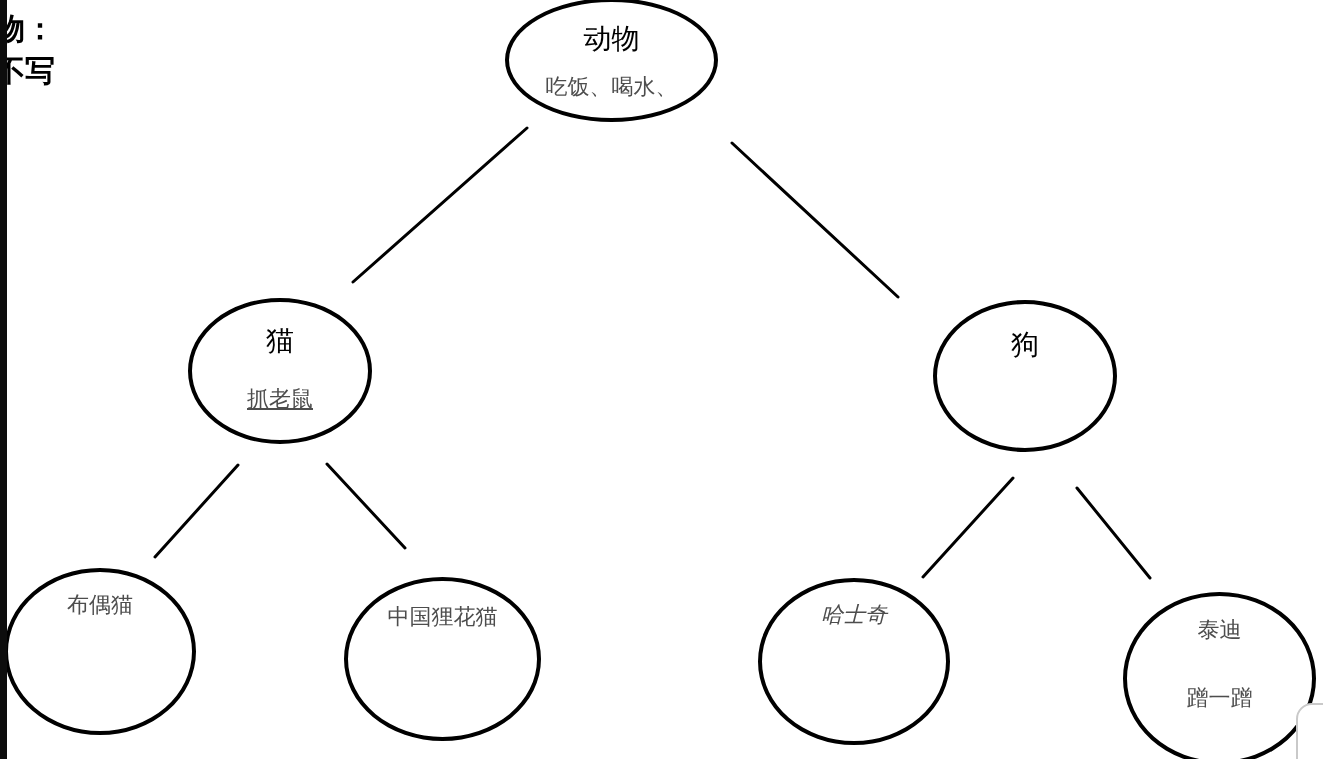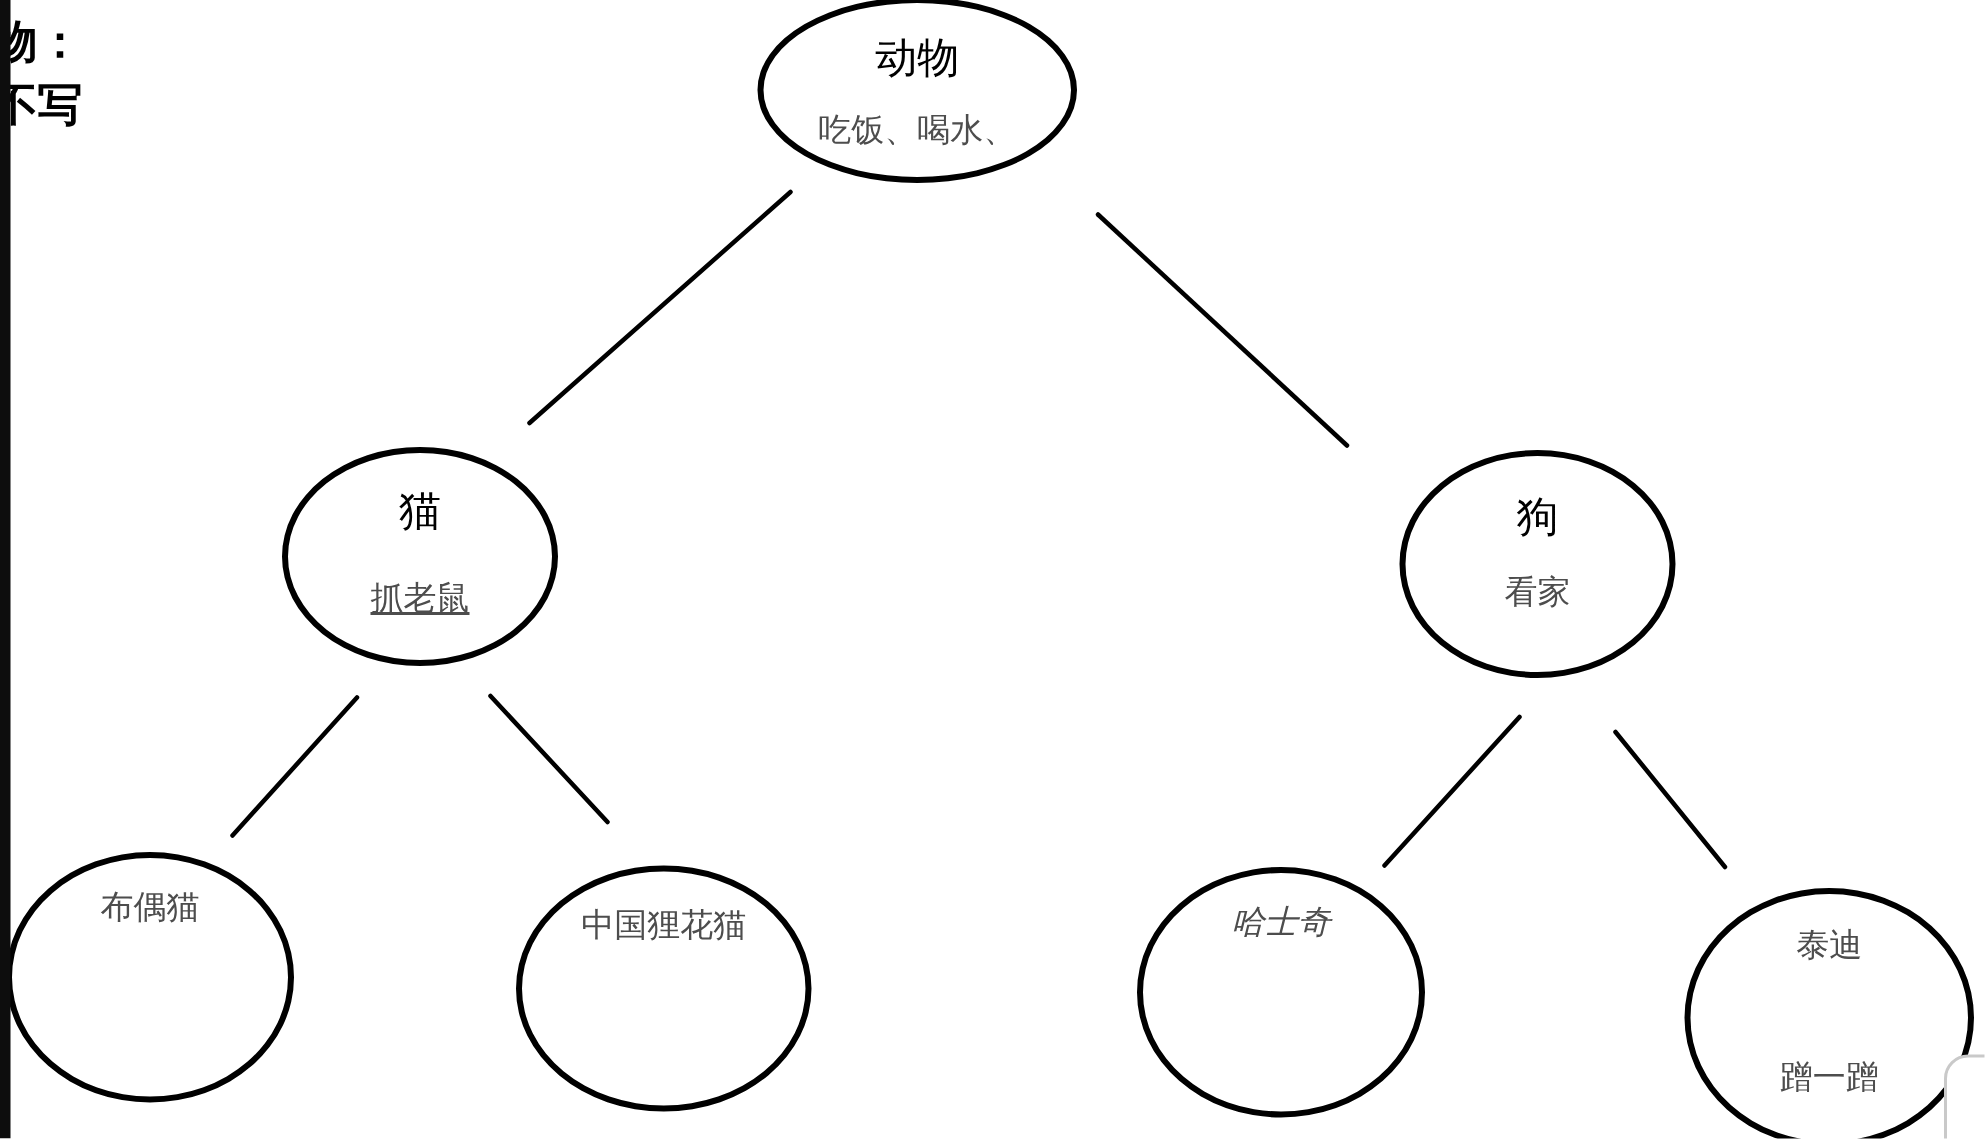--- a/index.html
+++ b/index.html
@@ -119,7 +119,6 @@
 
   <div class="node n-dog">
     <div class="txt title" style="top:22px;">狗</div>
-    <div class="txt sub" style="top:76px;">看家</div>
   </div>
 
   <div class="node n-ragdoll">

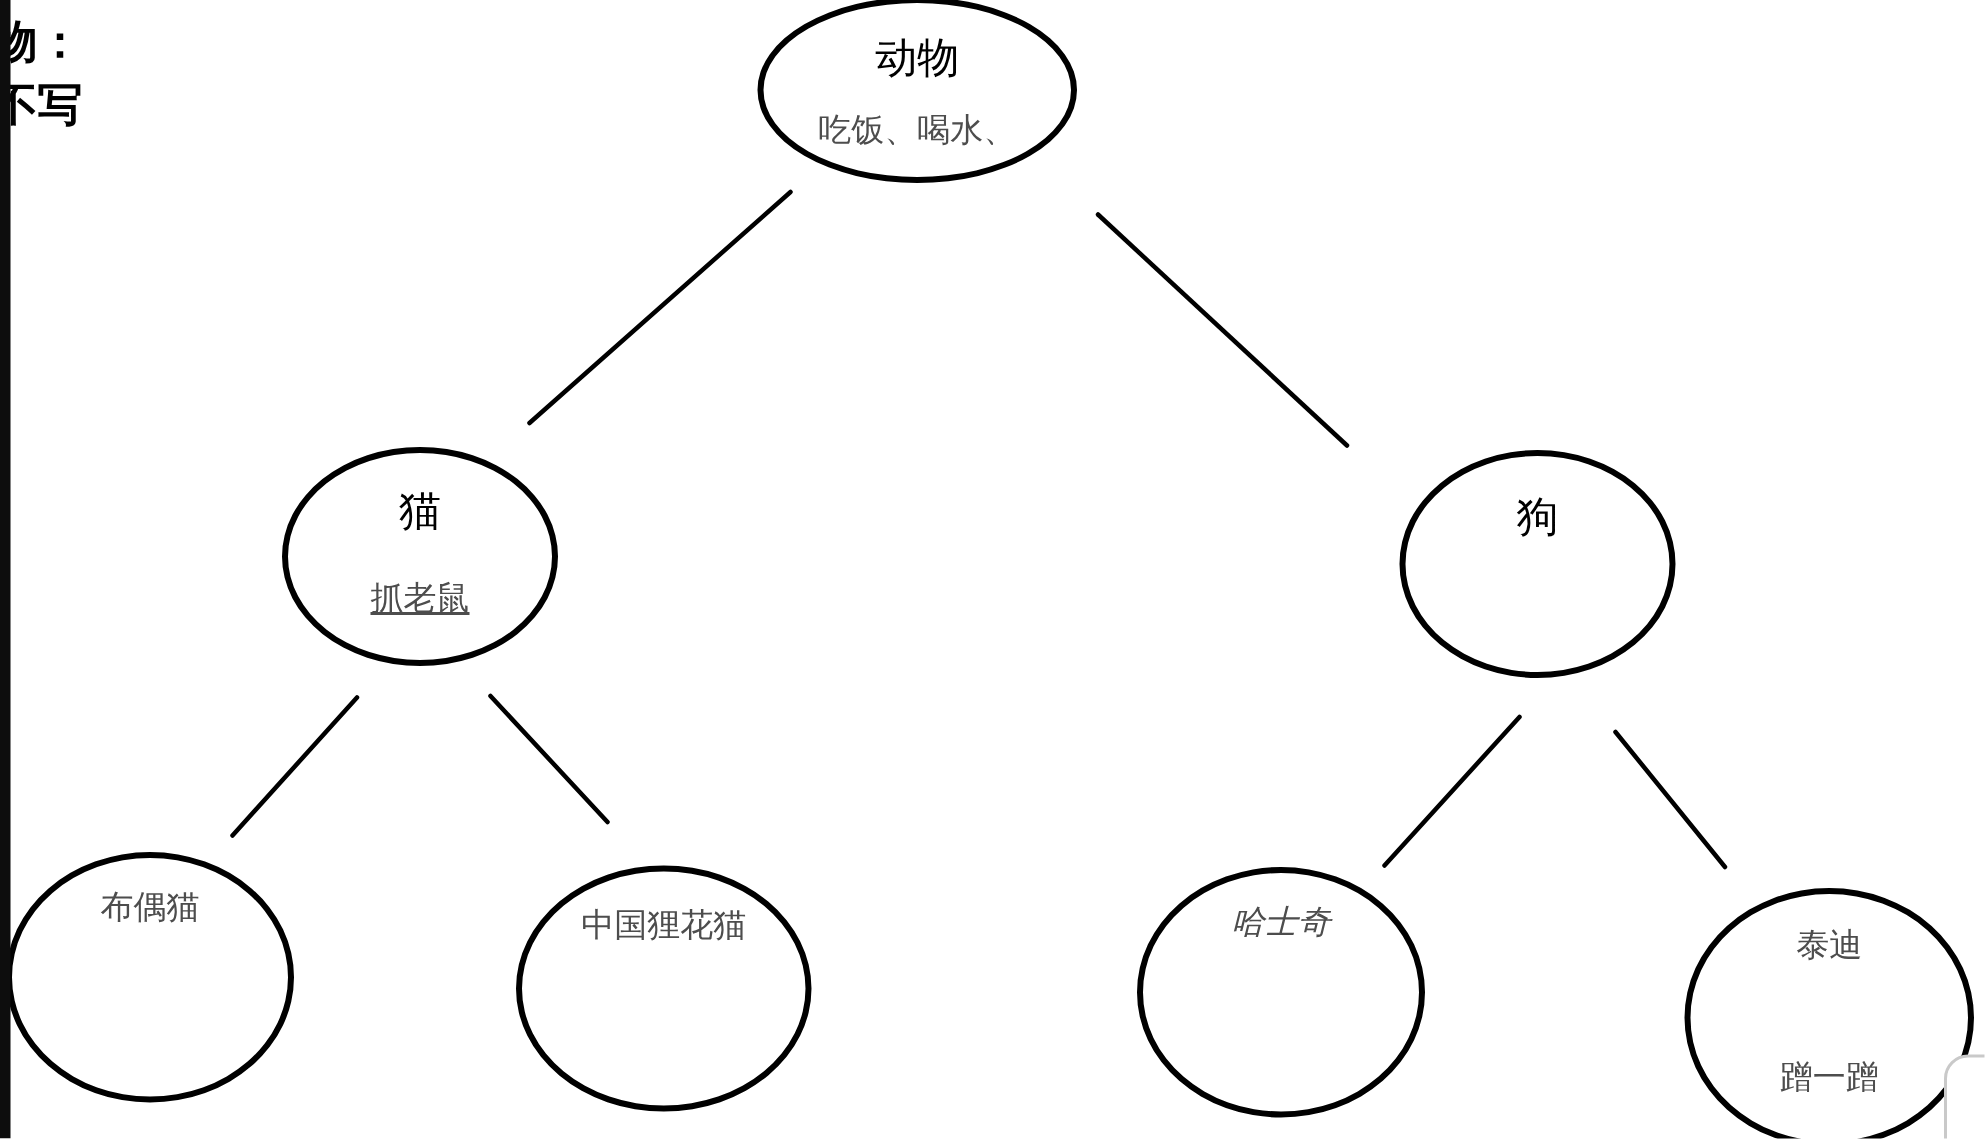--- a/index.html
+++ b/index.html
@@ -135,7 +135,7 @@
 
   <div class="node n-teddy">
     <div class="txt sub" style="top:19px;">泰迪</div>
-    <div class="txt sub" style="top:87px;margin-top:20px;">蹭一蹭</div>
+    <div class="txt sub" style="top:87px;">蹭一蹭</div>
   </div>
 
   <div class="note"><span>物：</span><br><span>不写</span></div>

